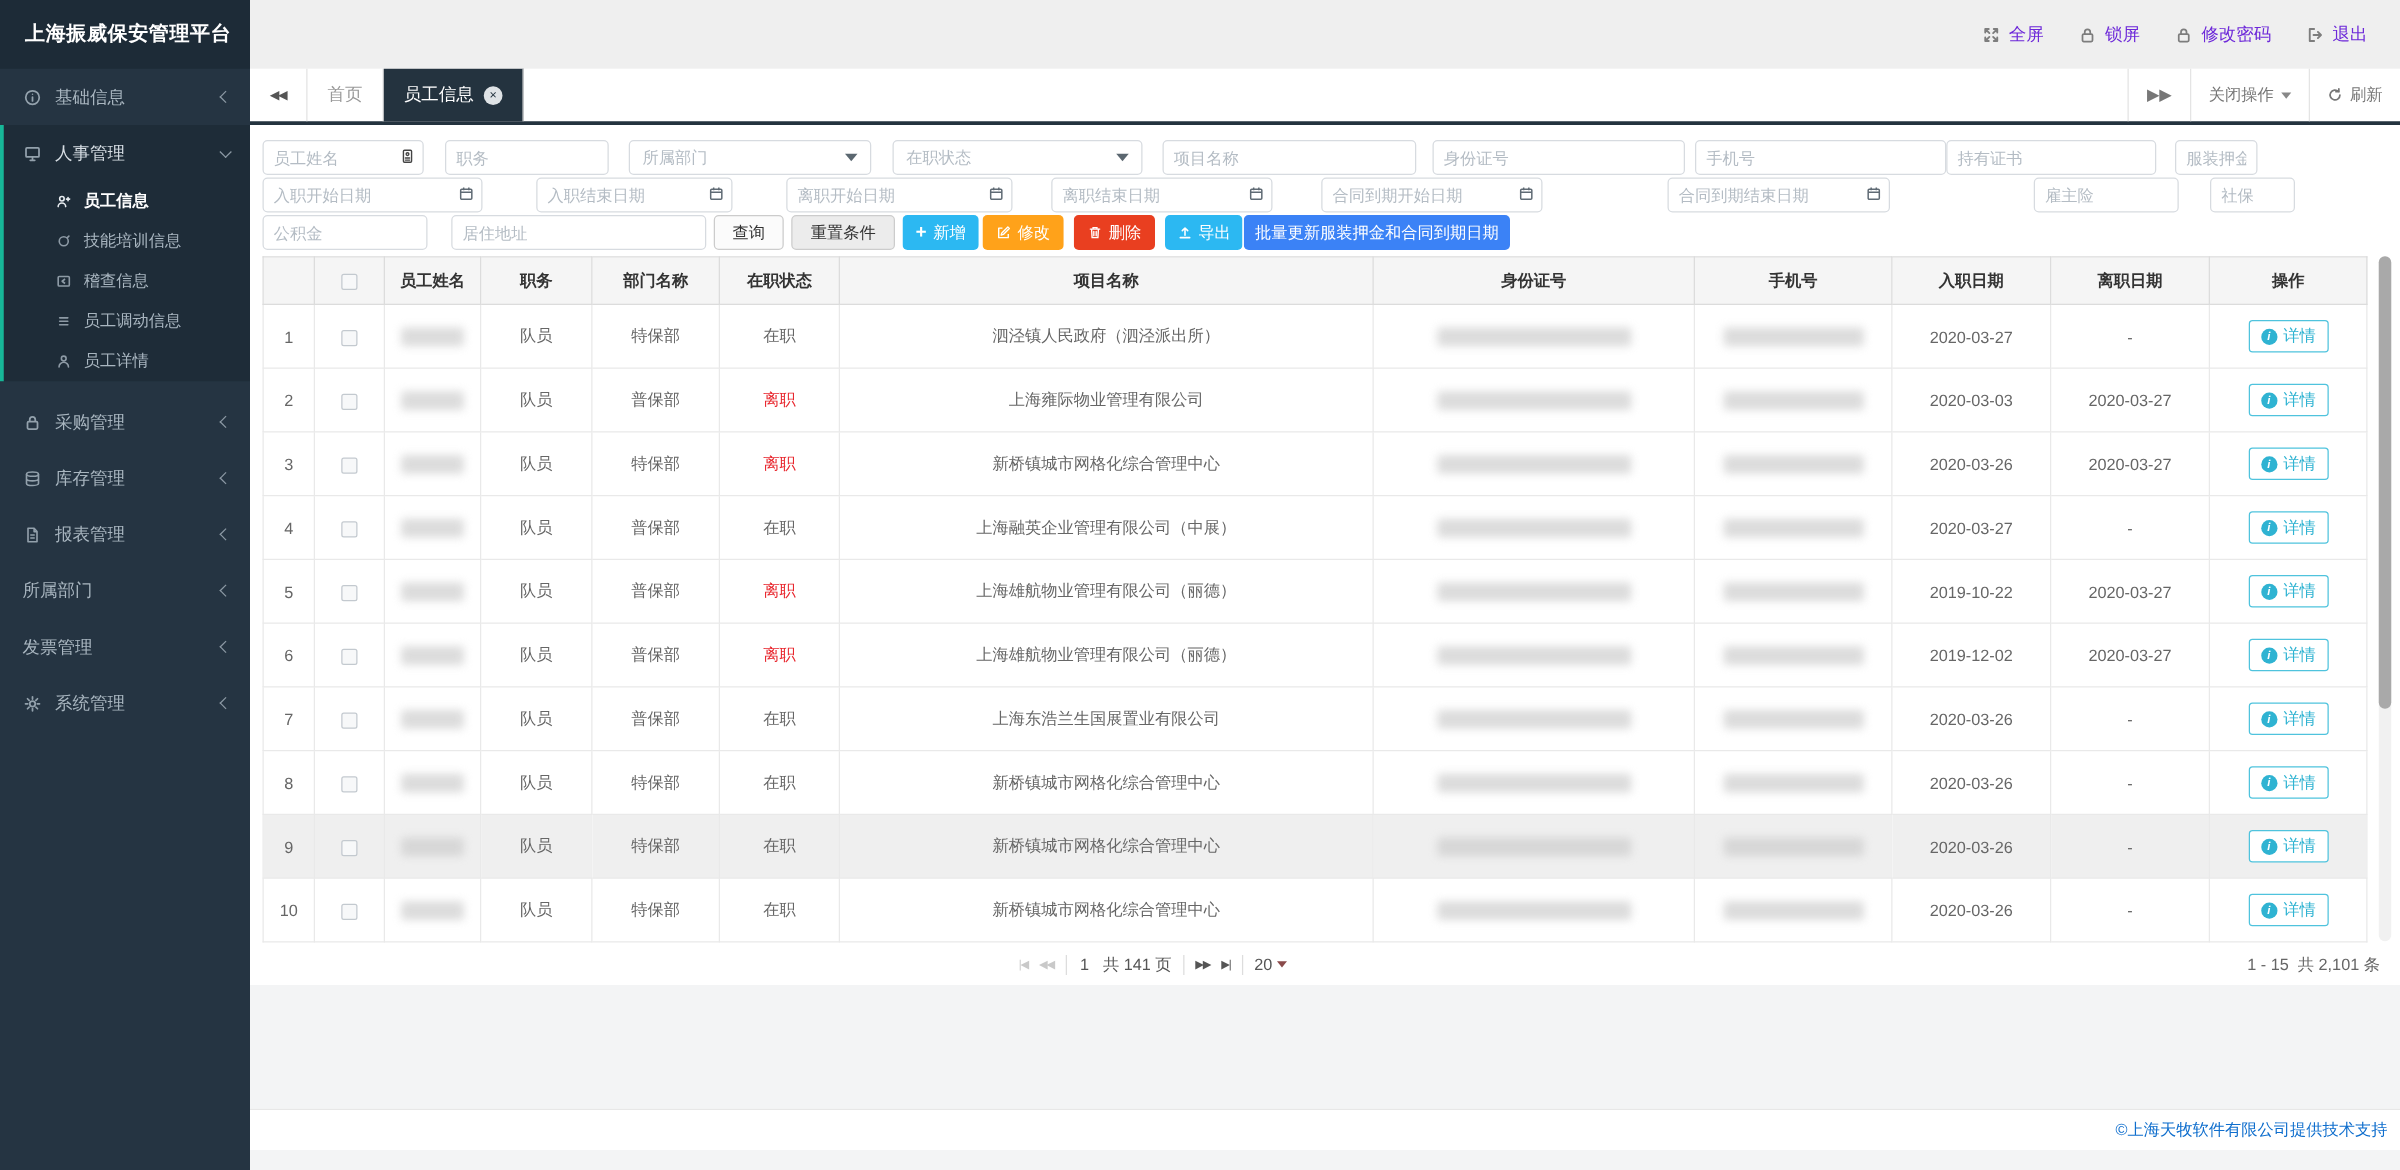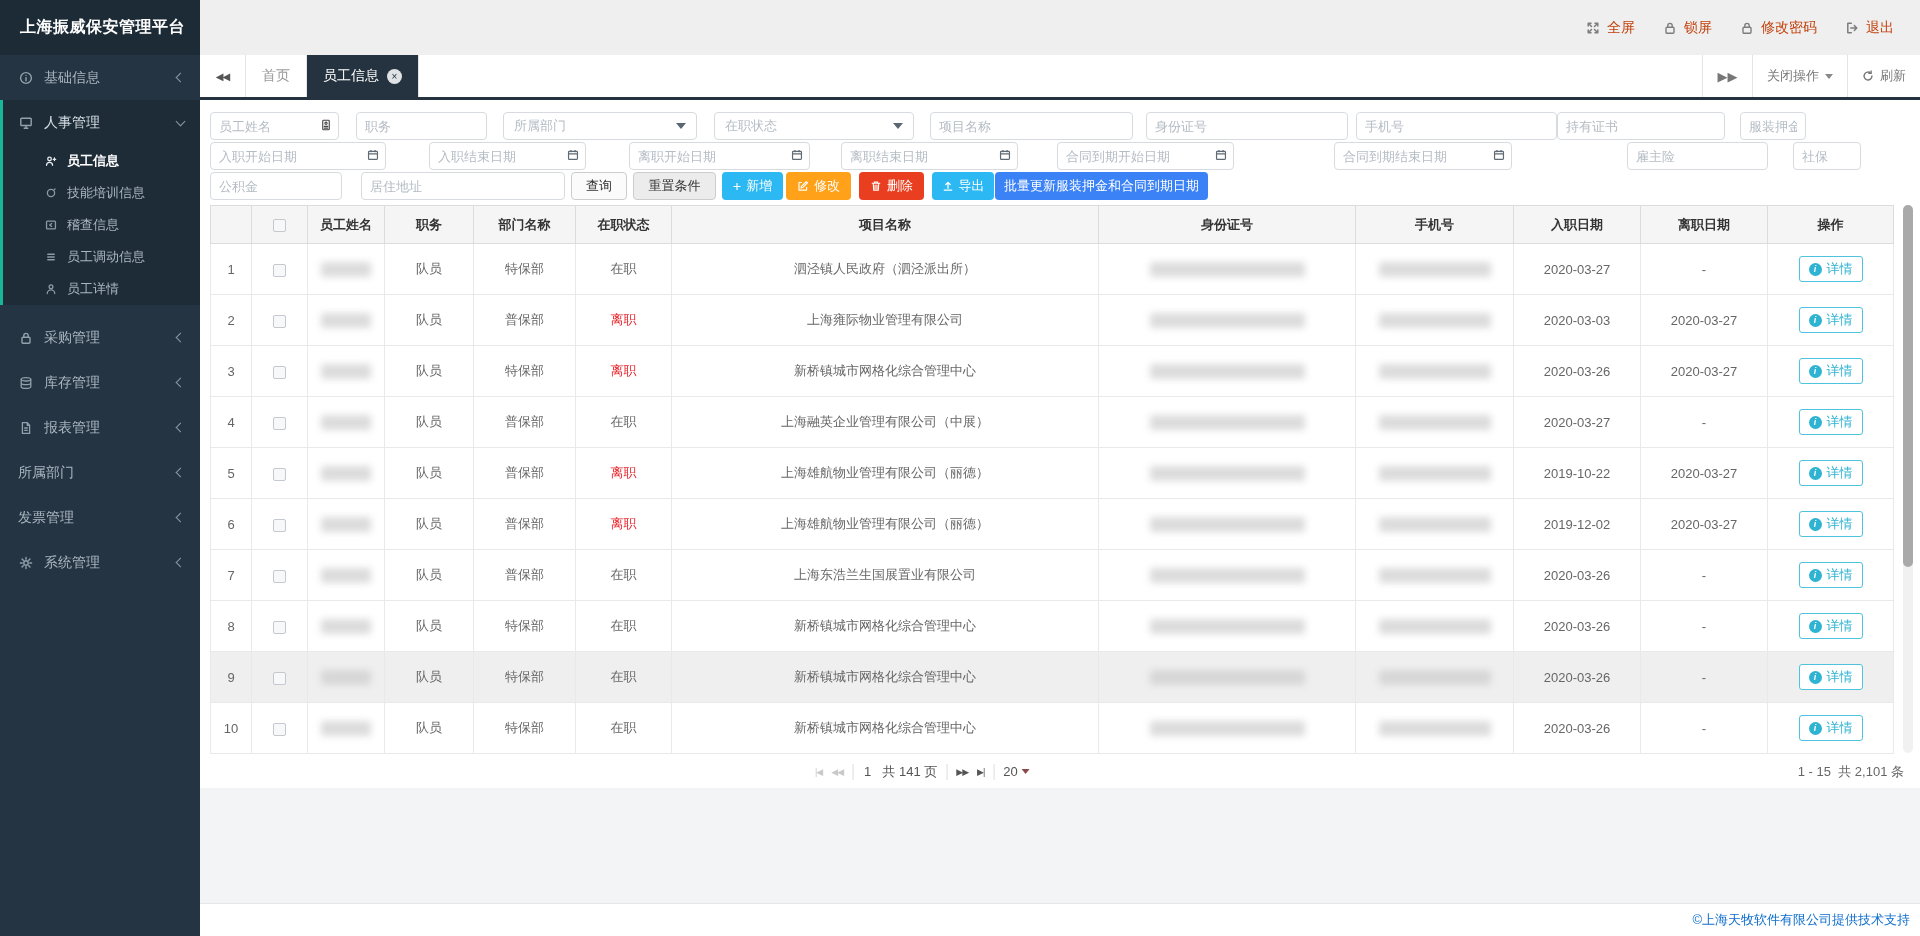--- a/index.html
+++ b/index.html
@@ -29,7 +29,7 @@
 
   
   .topbar { position:absolute; left:200px; top:0; right:0; height:55px; background:#efefef; display:flex; align-items:center; justify-content:flex-end; padding-right:26px; }
-  .top-act { display:flex; align-items:center; gap:7px; color:#c2410c; font-size:14px; margin-left:28px; cursor:pointer; }
+  .top-act { display:flex; align-items:center; gap:7px; color:#6d28d9; font-size:14px; margin-left:28px; cursor:pointer; }
   .top-act .tico { color:#7d7d7d; }
 
   

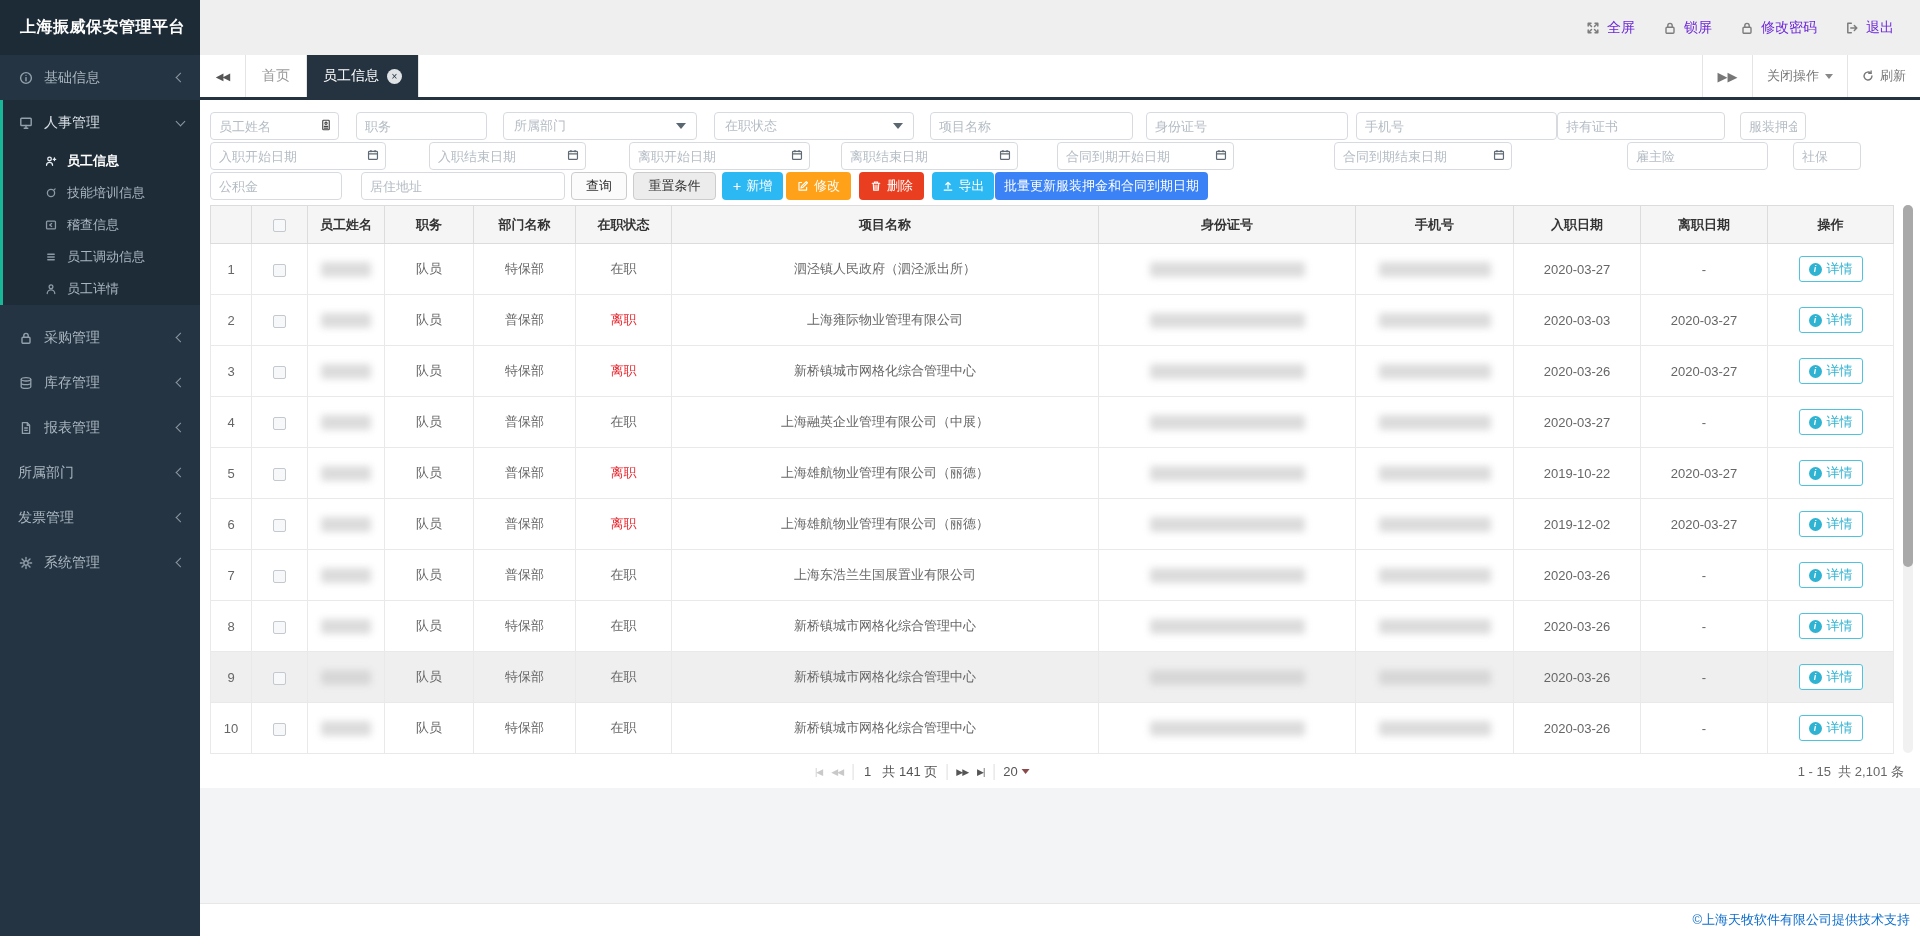--- a/index.html
+++ b/index.html
@@ -389,7 +389,7 @@
             </svg>
           </span>
       </span>
-      <span class="inp-wrap" style="width:141px;margin-left:115px">
+      <span class="inp-wrap" style="width:116px;margin-left:115px">
         <input class="input" placeholder="雇主险" style="">
       </span>
       <span class="inp-wrap" style="width:68px;margin-left:25px">

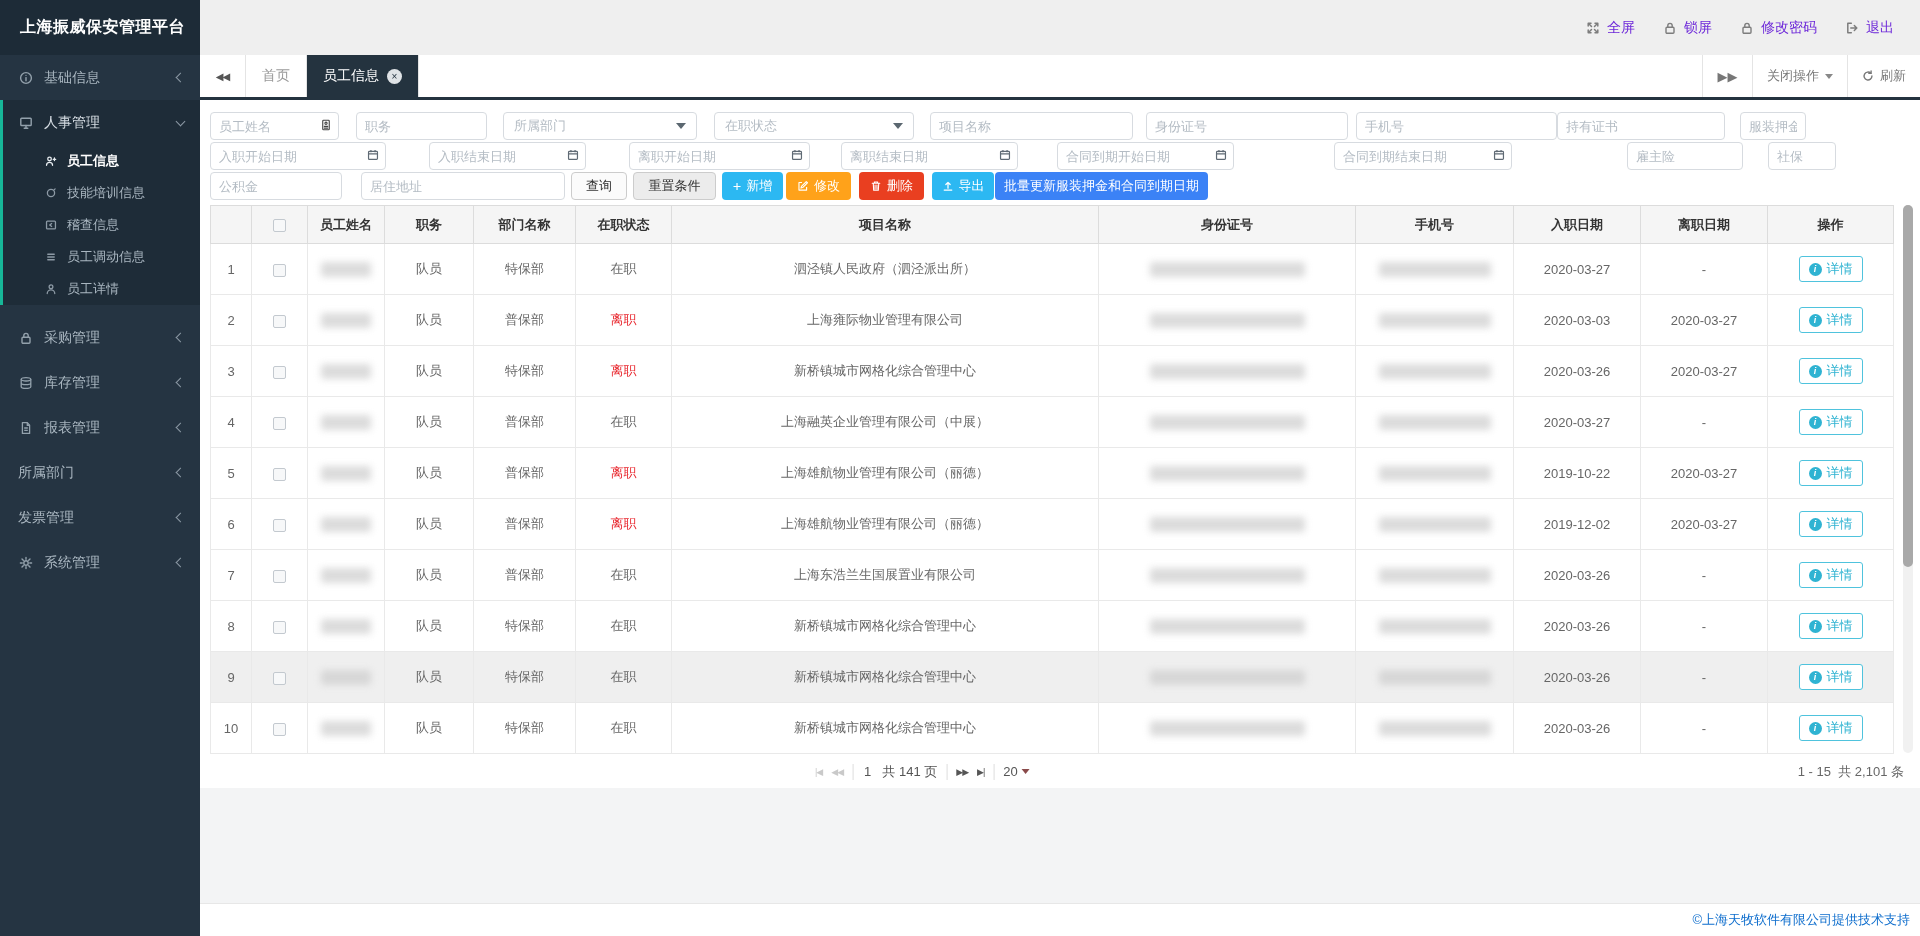--- a/index.html
+++ b/index.html
@@ -54,7 +54,7 @@
   .selbox { height:28px; border:1px solid #d7dbe0; border-radius:4px; background:#fff; display:flex; align-items:center; padding:0 10px; color:#b4bcc4; cursor:pointer; position:relative; }
   .selbox .scaret { position:absolute; right:10px; width:0; height:0; border-left:5px solid transparent; border-right:5px solid transparent; border-top:6px solid #5b6770; }
 
-  .btn { height:28px; border-radius:4px; font-size:13px; display:inline-flex; align-items:center; justify-content:center; gap:5px; border:1px solid transparent; cursor:pointer; font-family:Liberation Serif, serif; padding:0 6px; }
+  .btn { height:28px; border-radius:4px; font-size:13px; display:inline-flex; align-items:center; justify-content:center; gap:5px; border:1px solid transparent; cursor:pointer; font-family:Liberation Mono, monospace; padding:0 6px; }
   .btn-plain { background:#fbfbfb; border-color:#ccc; color:#333; }
   .btn-gray  { background:#ececec; border-color:#ccc; color:#333; }
   .btn-cyan  { background:#2cb8f2; color:#fff; }

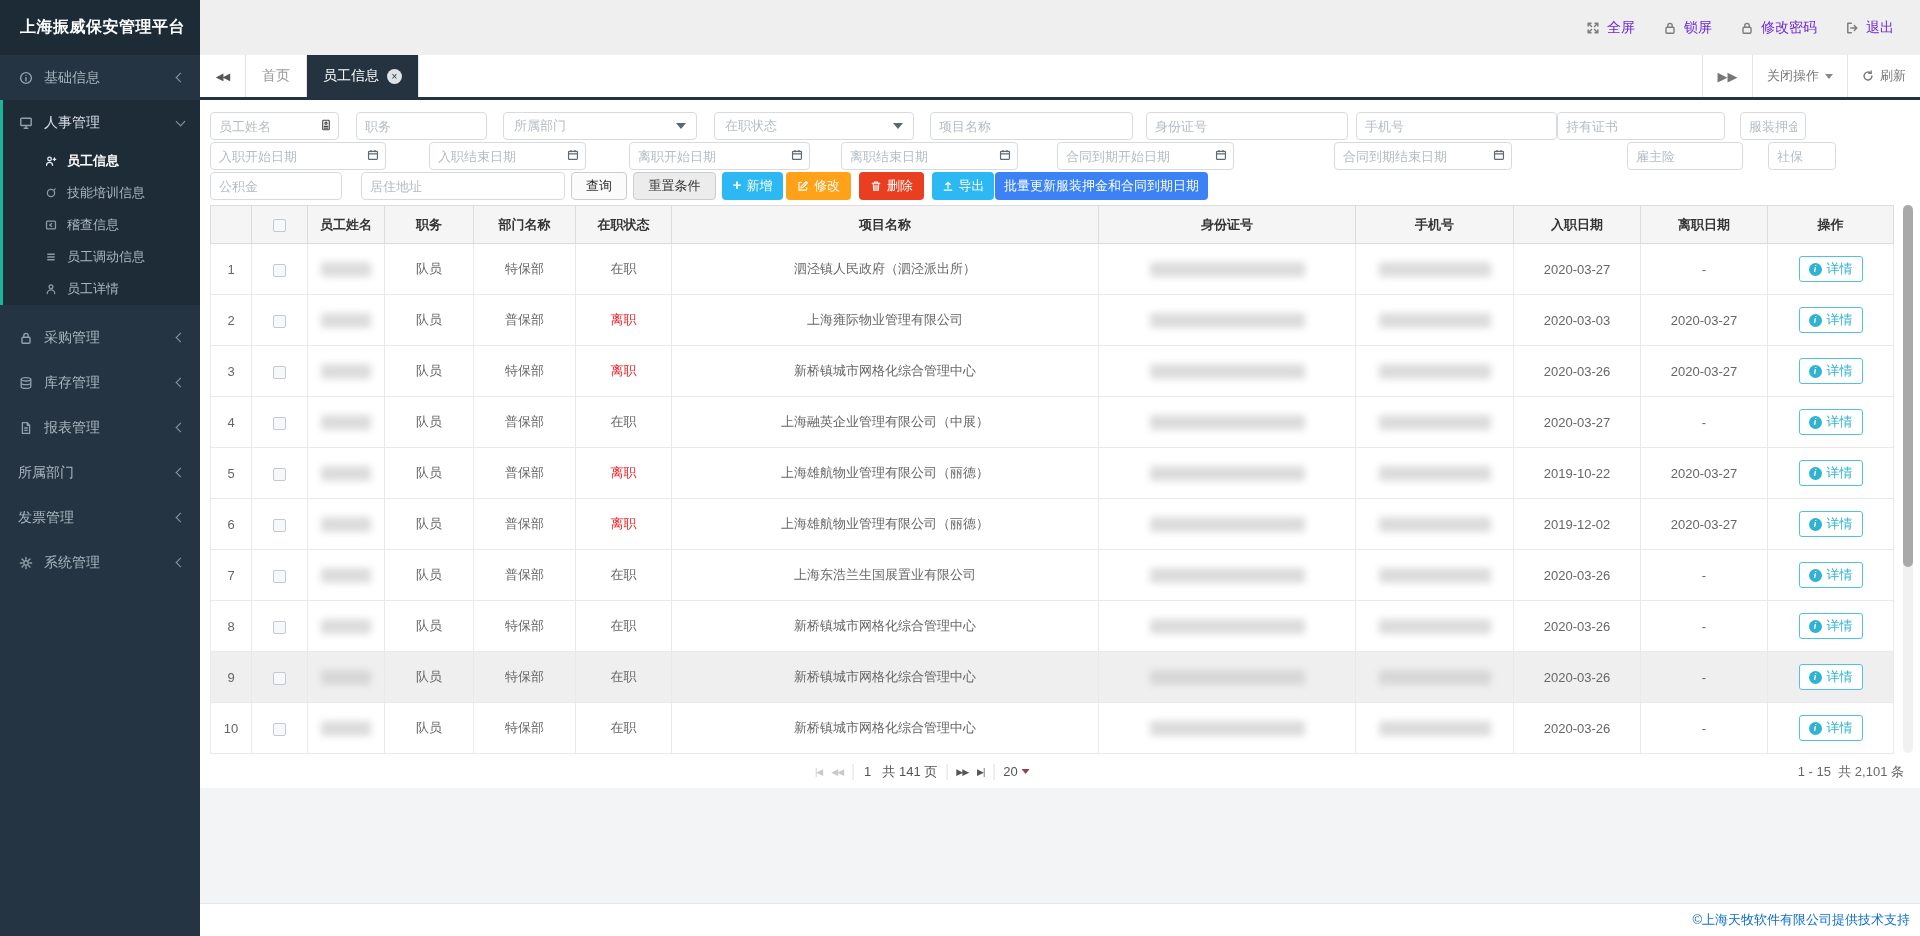--- a/index.html
+++ b/index.html
@@ -90,7 +90,7 @@
   
   .vscroll { position:absolute; right:7px; top:205px; width:10px; height:548px; background:#f1f1f1; border-radius:5px; }
   .vthumb { position:absolute; top:0; left:0; width:10px; height:362px; background:#a9a9a9; border-radius:5px; cursor:pointer; }
-  .footer { position:absolute; left:200px; right:0; bottom:0; height:33px; background:#fff; border-top:1px solid #e7e7e7; display:flex; align-items:center; justify-content:flex-end; padding-right:10px; }
+  .footer { position:absolute; left:200px; right:0; bottom:16px; height:33px; background:#fff; border-top:1px solid #e7e7e7; display:flex; align-items:center; justify-content:flex-end; padding-right:10px; }
   .footer a { color:#0f6ecd; font-size:13px; text-decoration:none; cursor:pointer; }
 </style>
 </head>

